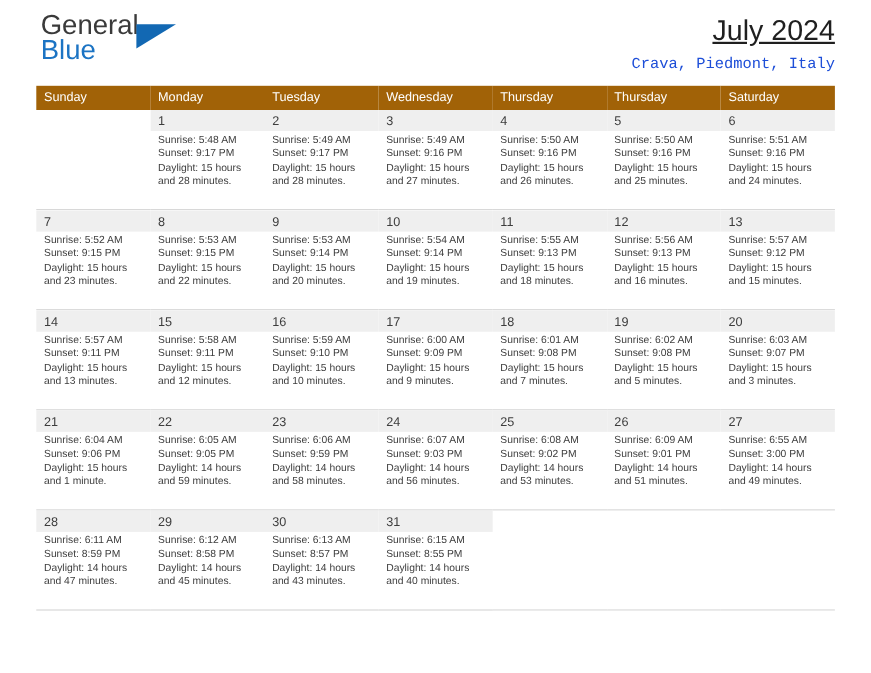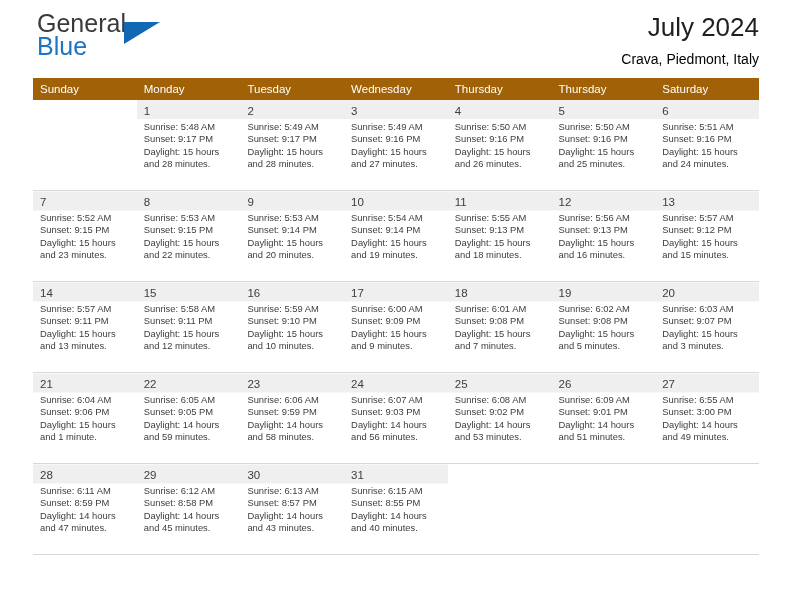--- a/index.html
+++ b/index.html
@@ -70,6 +70,7 @@
     line-height: 32px;
     font-weight: normal;
     margin: 0;
+    text-decoration: underline;
   }
   .cal-subtitle {
     font-size: 14px;

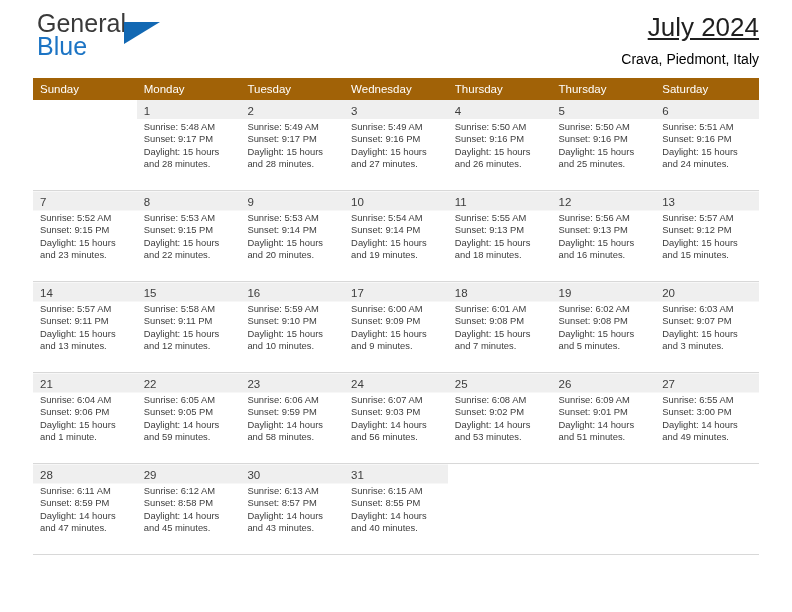--- a/index.html
+++ b/index.html
@@ -74,9 +74,10 @@
   }
   .cal-subtitle {
     font-size: 14px;
-    color: #000000;
+    color: #1d4ed8;
     line-height: 20px;
     margin: 6px 0 0 0;
+    font-family: Liberation Mono, monospace;
   }
 
   

